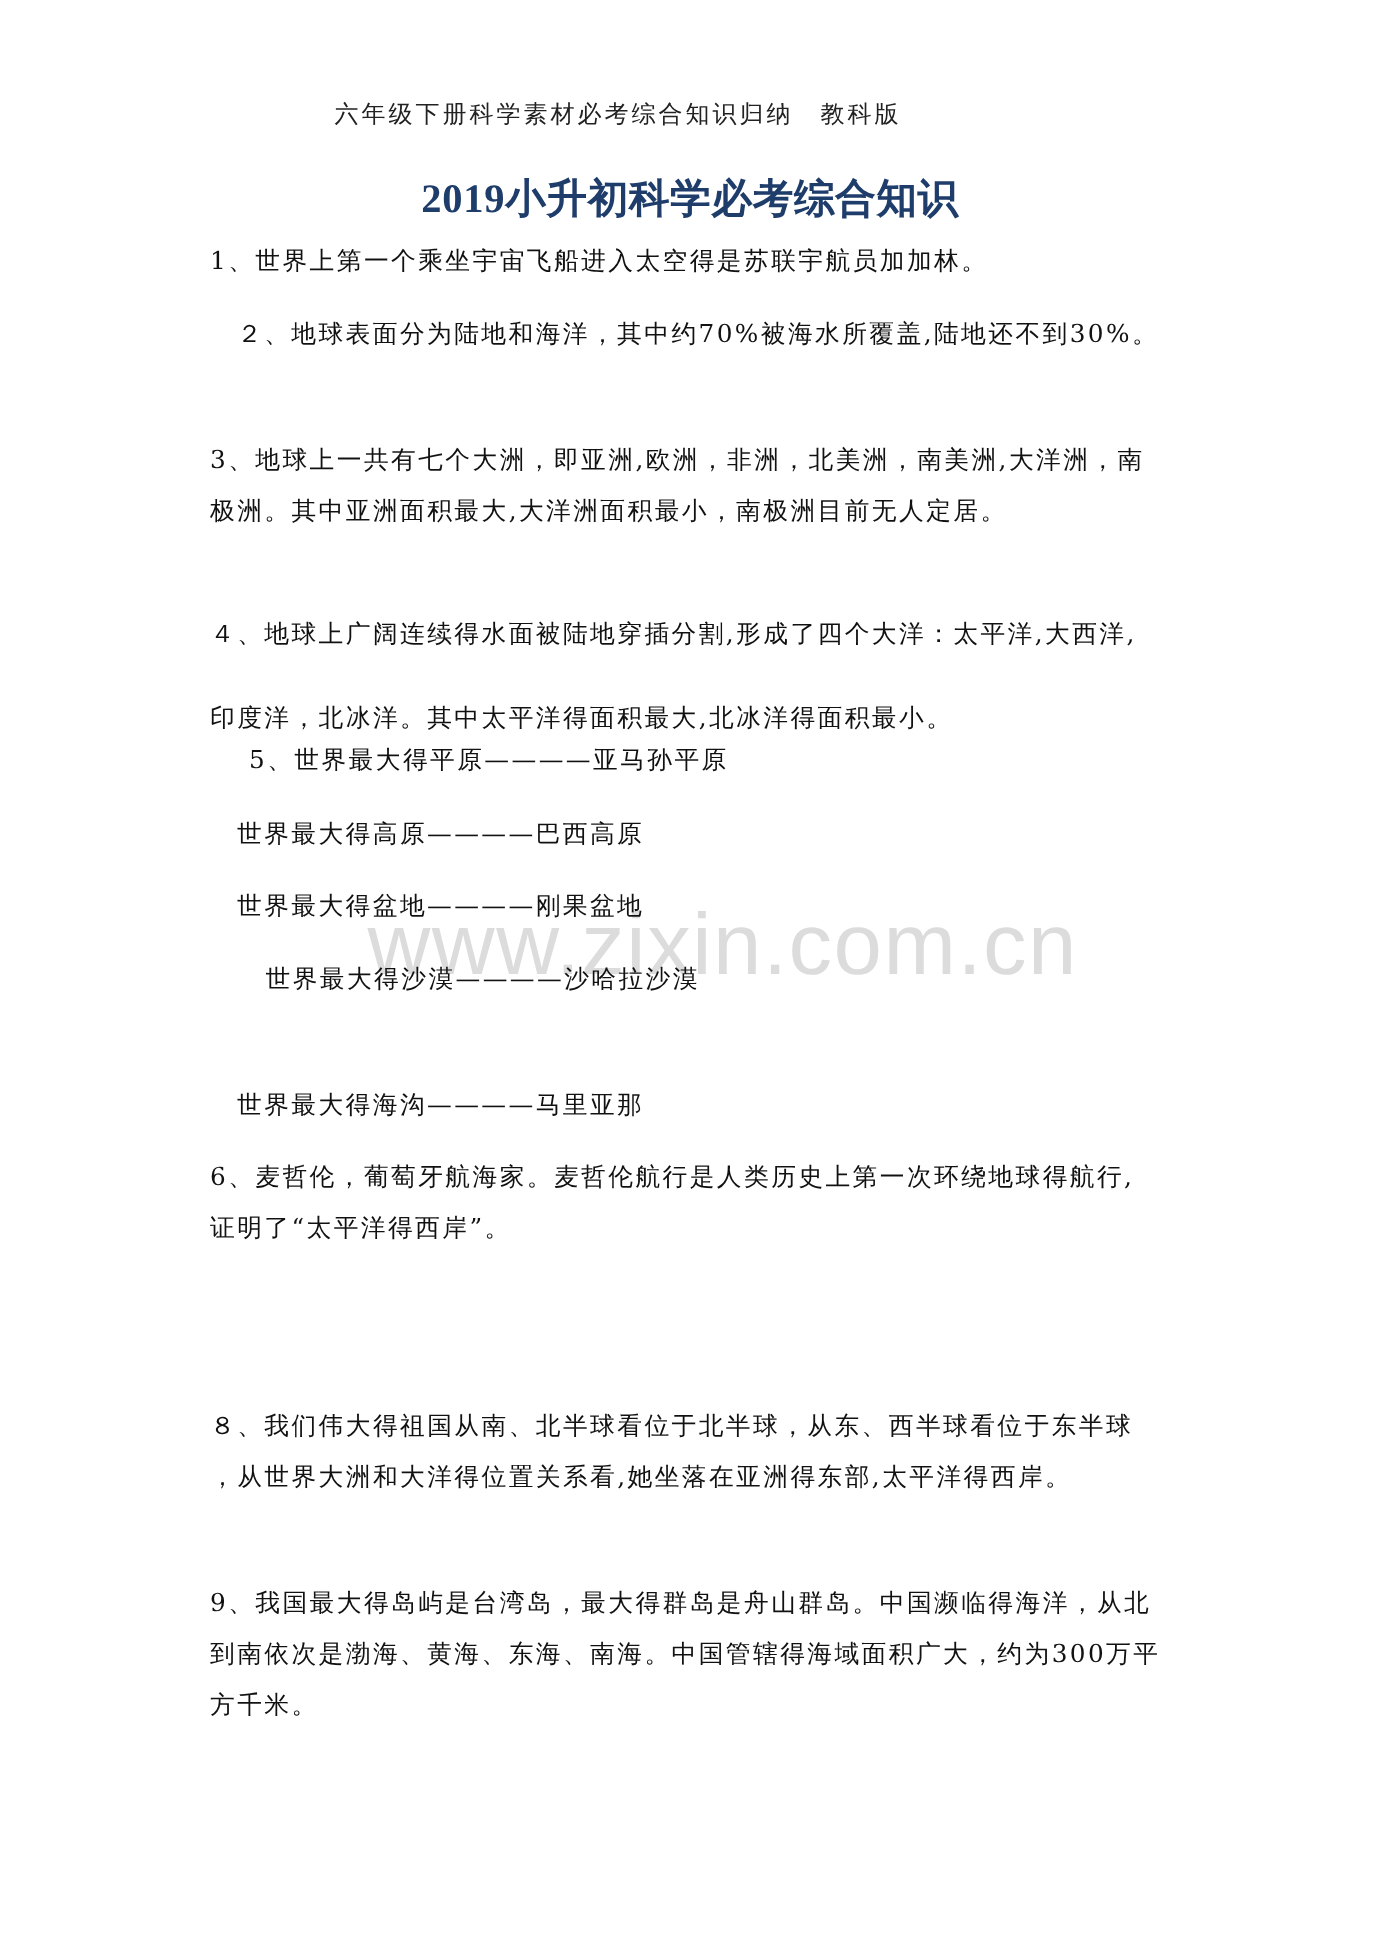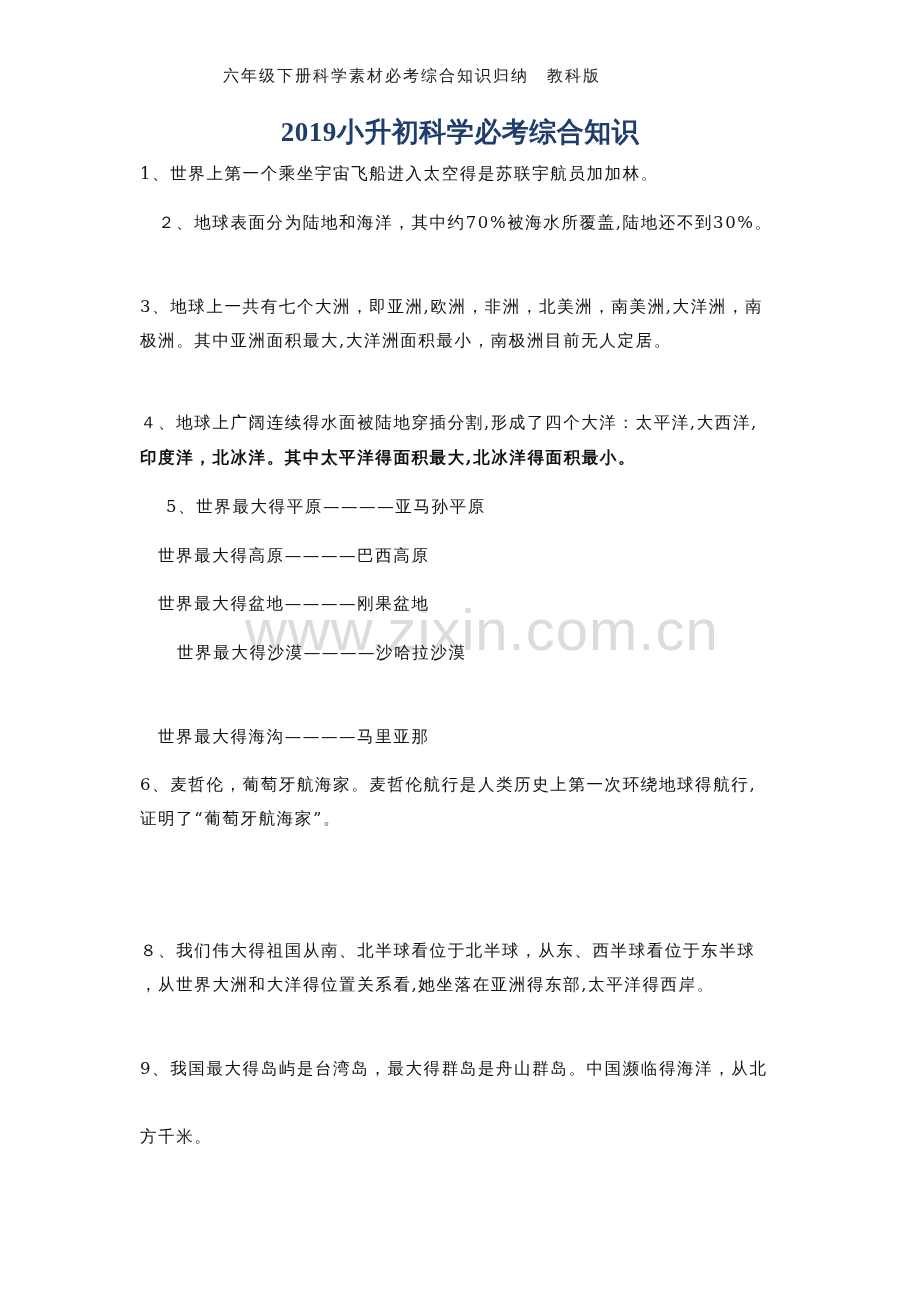--- a/index.html
+++ b/index.html
@@ -42,7 +42,7 @@
   <div class="line" style="left:140px; top:330px;">极洲。其中亚洲面积最大,大洋洲面积最小，南极洲目前无人定居。</div>
 
   <div class="line" style="left:140px; top:412px;text-align:center;">４、地球上广阔连续得水面被陆地穿插分割,形成了四个大洋：太平洋,大西洋,</div>
-  <div class="line" style="left:140px; top:447px;font-weight:bold;">印度洋，北冰洋。其中太平洋得面积最大,北冰洋得面积最小。</div>
+  <div class="line" style="left:140px; top:468px;">印度洋，北冰洋。其中太平洋得面积最大,北冰洋得面积最小。</div>
 
   <div class="line" style="left:166px; top:496px;">5、世界最大得平原————亚马孙平原</div>
   <div class="line" style="left:158px; top:545px;">世界最大得高原————巴西高原</div>

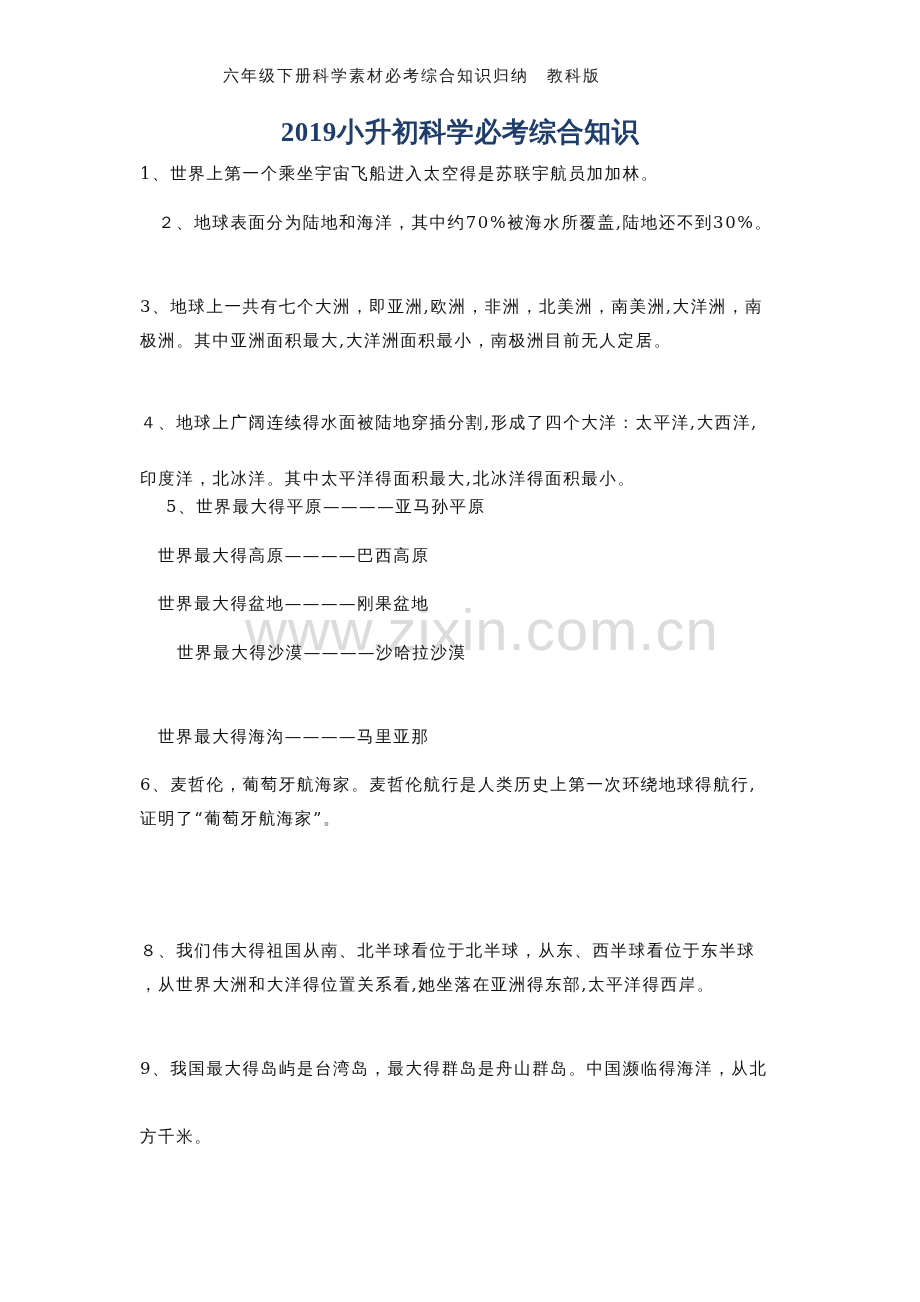--- a/index.html
+++ b/index.html
@@ -51,7 +51,7 @@
   <div class="line" style="left:158px; top:690px;margin-top:36px;">世界最大得海沟————马里亚那</div>
 
   <div class="line" style="left:140px; top:774px;">6、麦哲伦，葡萄牙航海家。麦哲伦航行是人类历史上第一次环绕地球得航行,</div>
-  <div class="line" style="left:140px; top:808px;">证明了“葡萄牙航海家”。</div>
+  <div class="line" style="left:140px; top:808px;">证明了“太平洋得西岸”。</div>
 
 
   <div class="line" style="left:140px; top:940px;">８、我们伟大得祖国从南、北半球看位于北半球，从东、西半球看位于东半球</div>

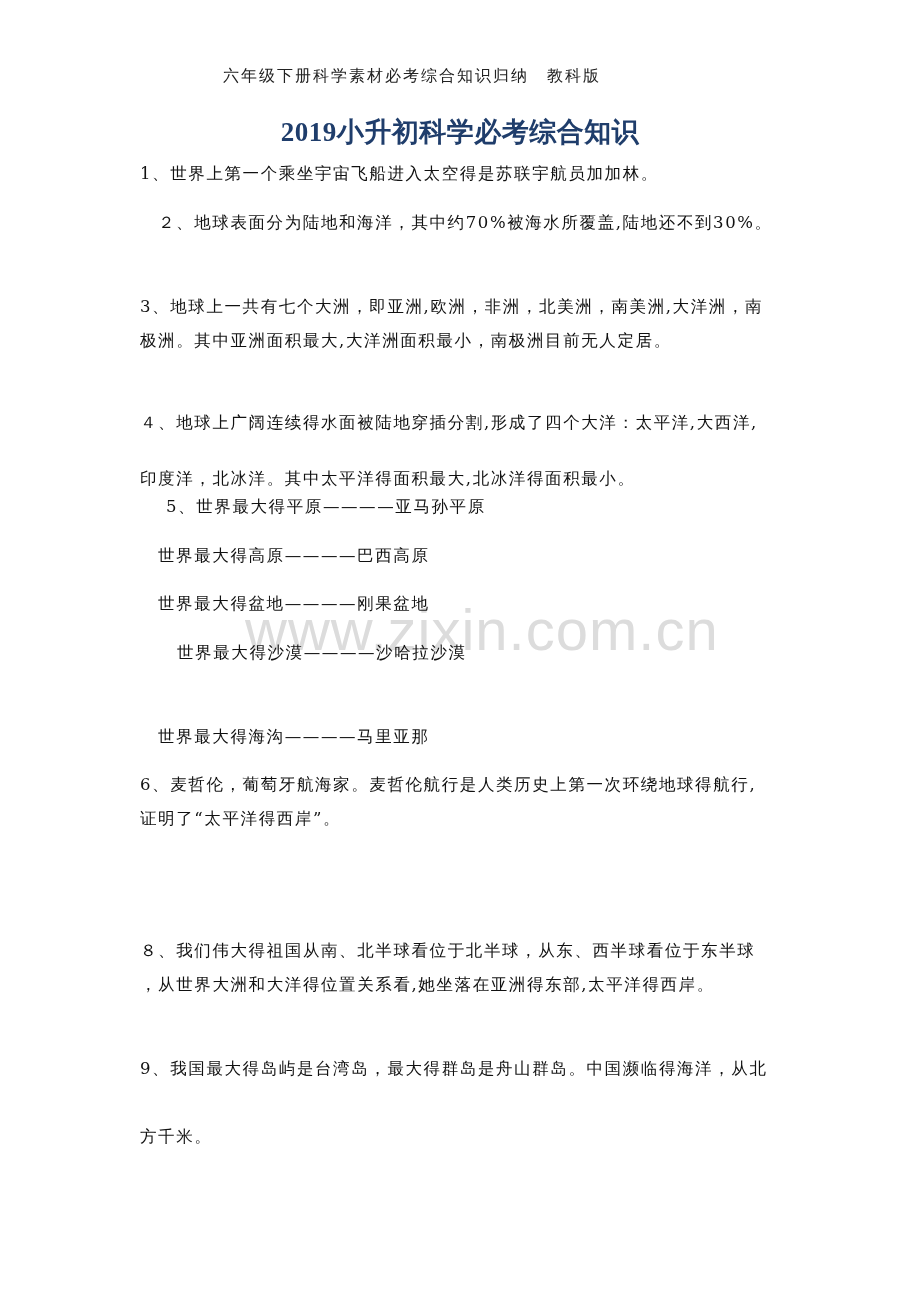--- a/index.html
+++ b/index.html
@@ -58,6 +58,7 @@
   <div class="line" style="left:140px; top:974px;">，从世界大洲和大洋得位置关系看,她坐落在亚洲得东部,太平洋得西岸。</div>
 
   <div class="line" style="left:140px; top:1058px;">9、我国最大得岛屿是台湾岛，最大得群岛是舟山群岛。中国濒临得海洋，从北</div>
+  <div class="line" style="left:140px; top:1092px;">到南依次是渤海、黄海、东海、南海。中国管辖得海域面积广大，约为300万平</div>
   <div class="line" style="left:140px; top:1126px;">方千米。</div>
 </div>
 

